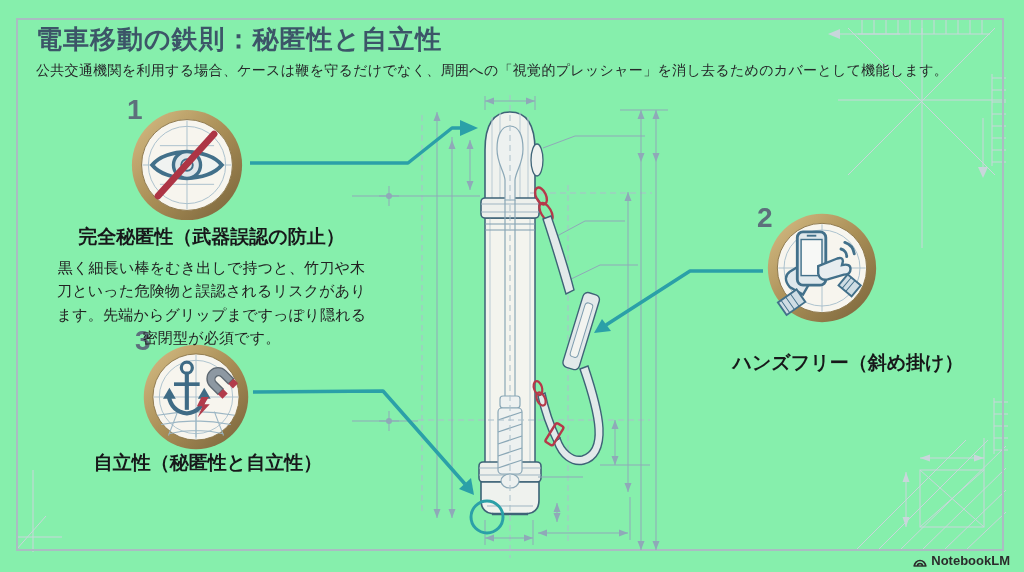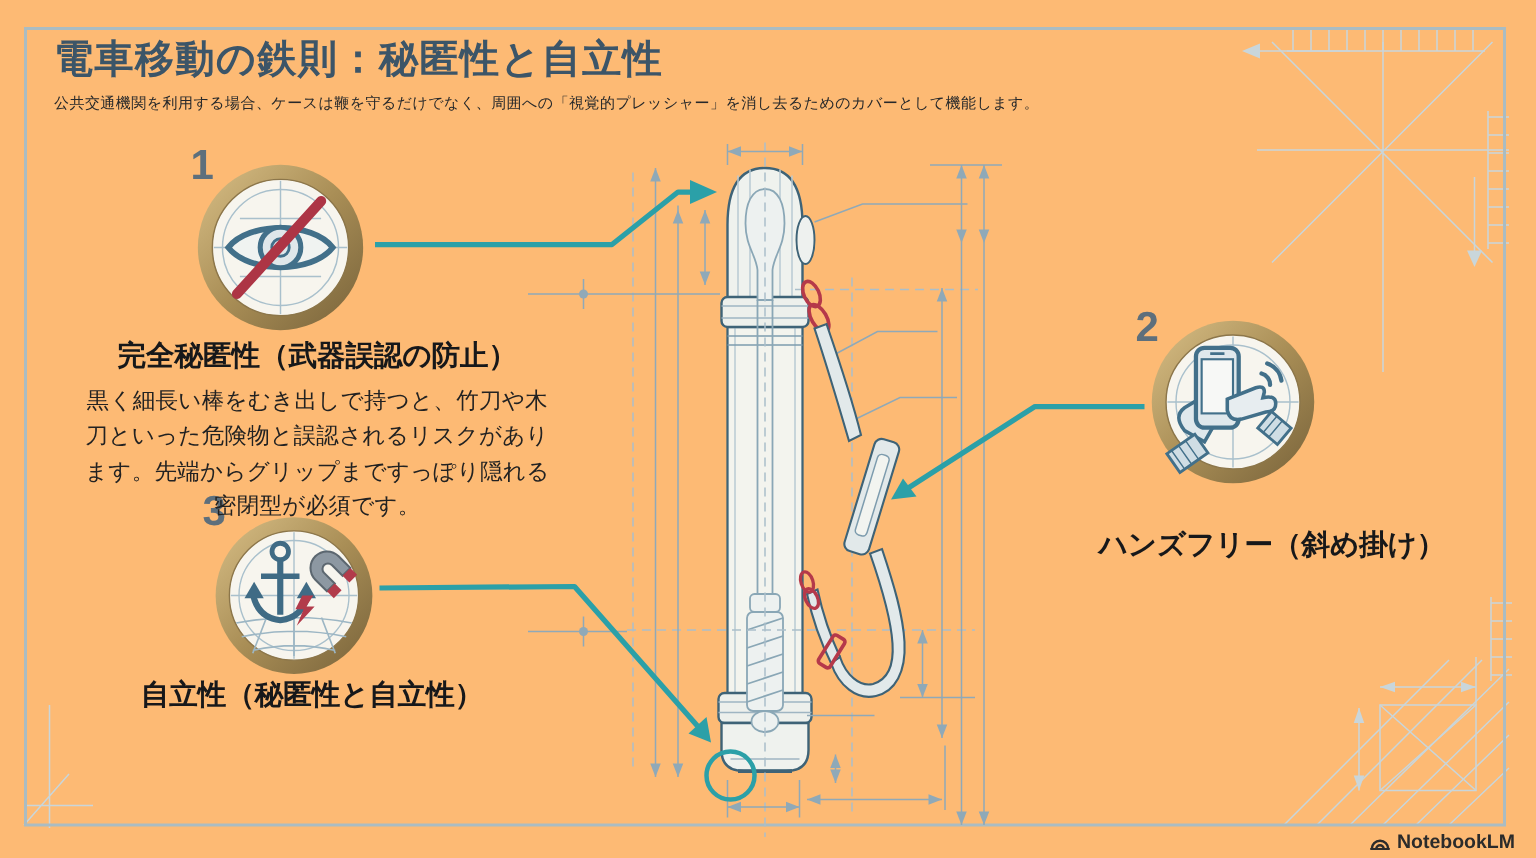--- a/index.html
+++ b/index.html
@@ -3,7 +3,7 @@
 <meta charset="utf-8">
 <style>
   html,body{margin:0;padding:0;}
-  .canvas{position:relative;width:1024px;height:572px;background:#fdba74;overflow:hidden;
+  .canvas{position:relative;width:1024px;height:572px;background:#86efac;overflow:hidden;
           font-family:"Liberation Sans","DejaVu Sans",sans-serif;}
   .frame{position:absolute;left:16px;top:18px;width:988px;height:533px;border:2px solid #aabcc2;box-sizing:border-box;}
   .title{position:absolute;left:36px;top:22px;font-size:26px;font-weight:700;color:#3c5568;letter-spacing:1px;}

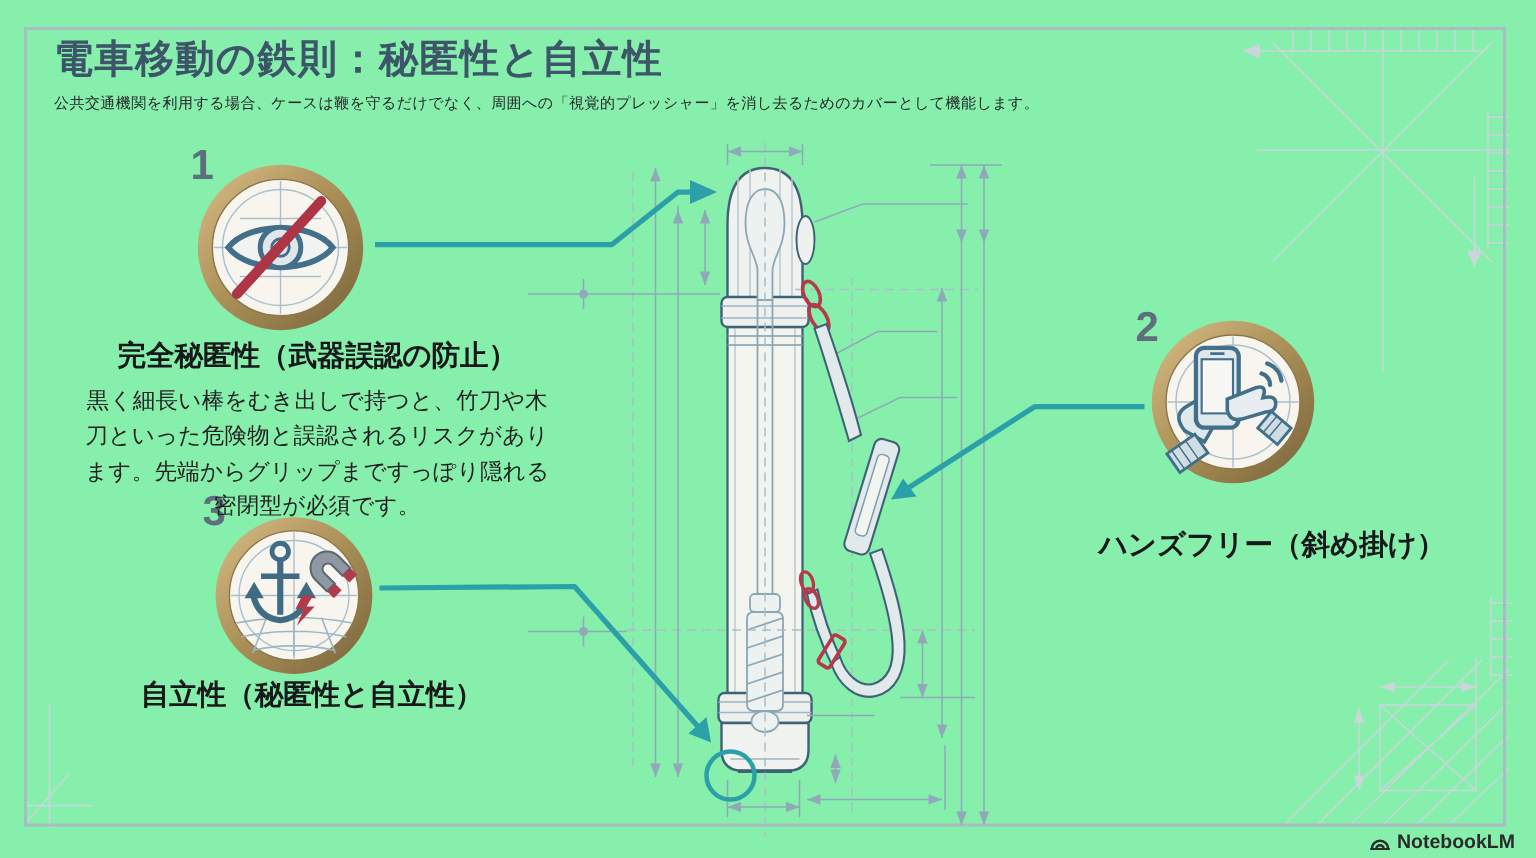--- a/index.html
+++ b/index.html
@@ -7,7 +7,7 @@
           font-family:"Liberation Sans","DejaVu Sans",sans-serif;}
   .frame{position:absolute;left:16px;top:18px;width:988px;height:533px;border:2px solid #aabcc2;box-sizing:border-box;}
   .title{position:absolute;left:36px;top:22px;font-size:26px;font-weight:700;color:#3c5568;letter-spacing:1px;}
-  .subtitle{position:absolute;left:36px;top:62px;width:950px;font-size:10px;color:#26282a;letter-spacing:.3px;}
+  .subtitle{position:absolute;left:36px;top:62px;width:950px;font-size:14px;color:#26282a;letter-spacing:.3px;}
   .num{position:absolute;font-size:28px;font-weight:700;color:#5d6f7c;}
   .badge{position:absolute;}
   .callout{position:absolute;text-align:center;}

